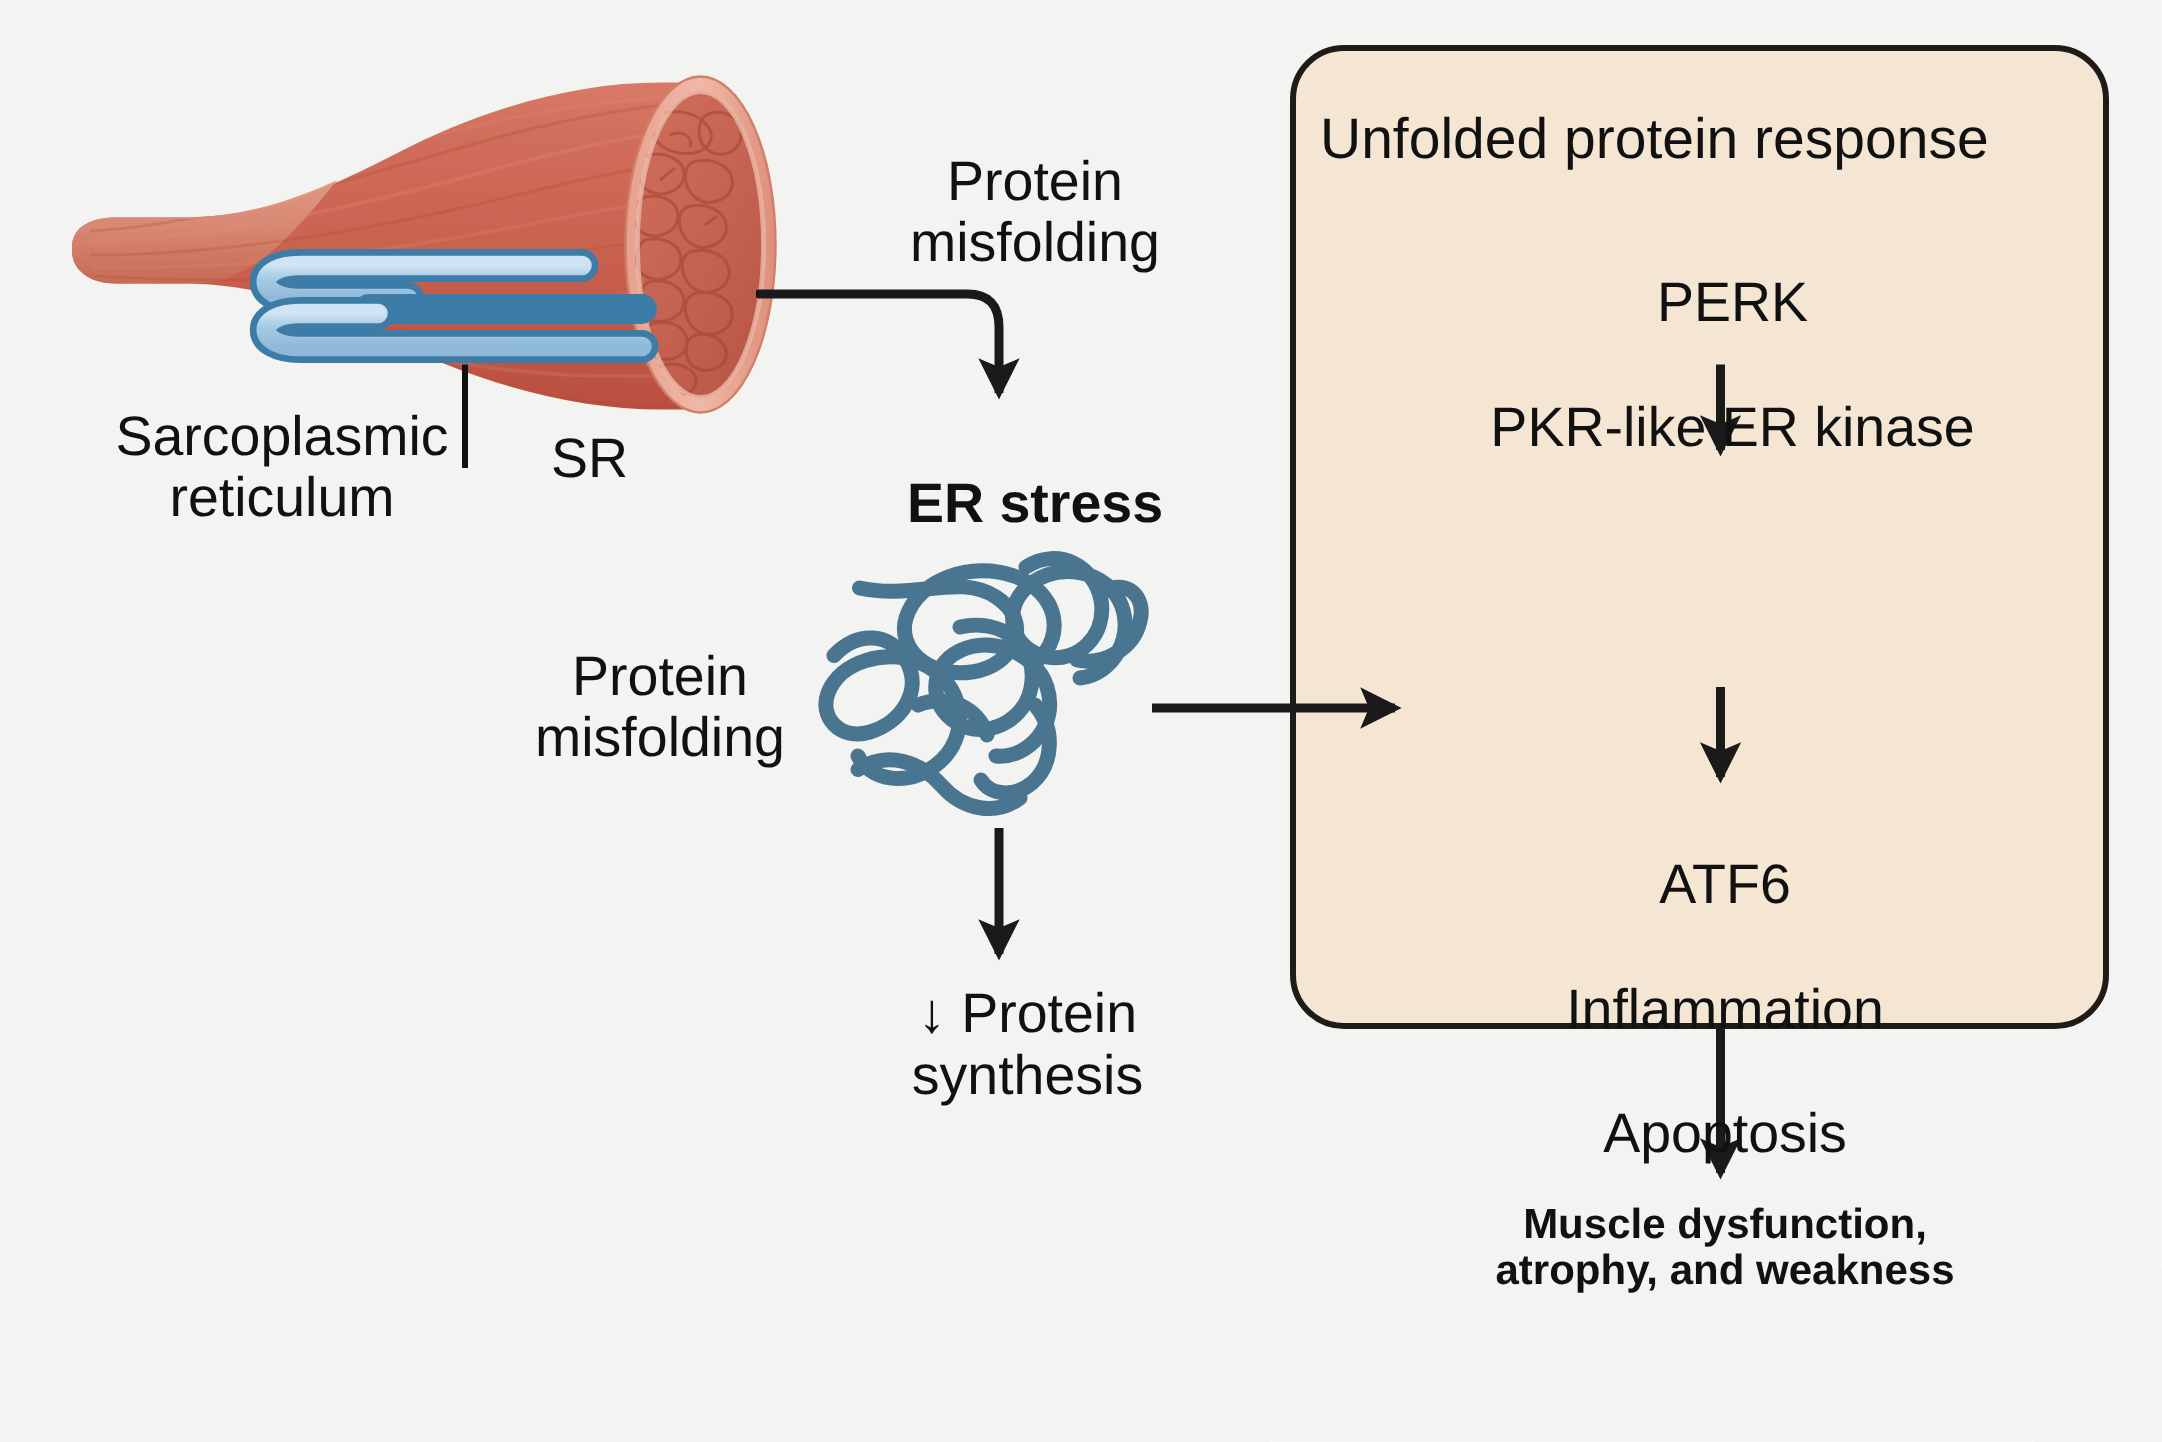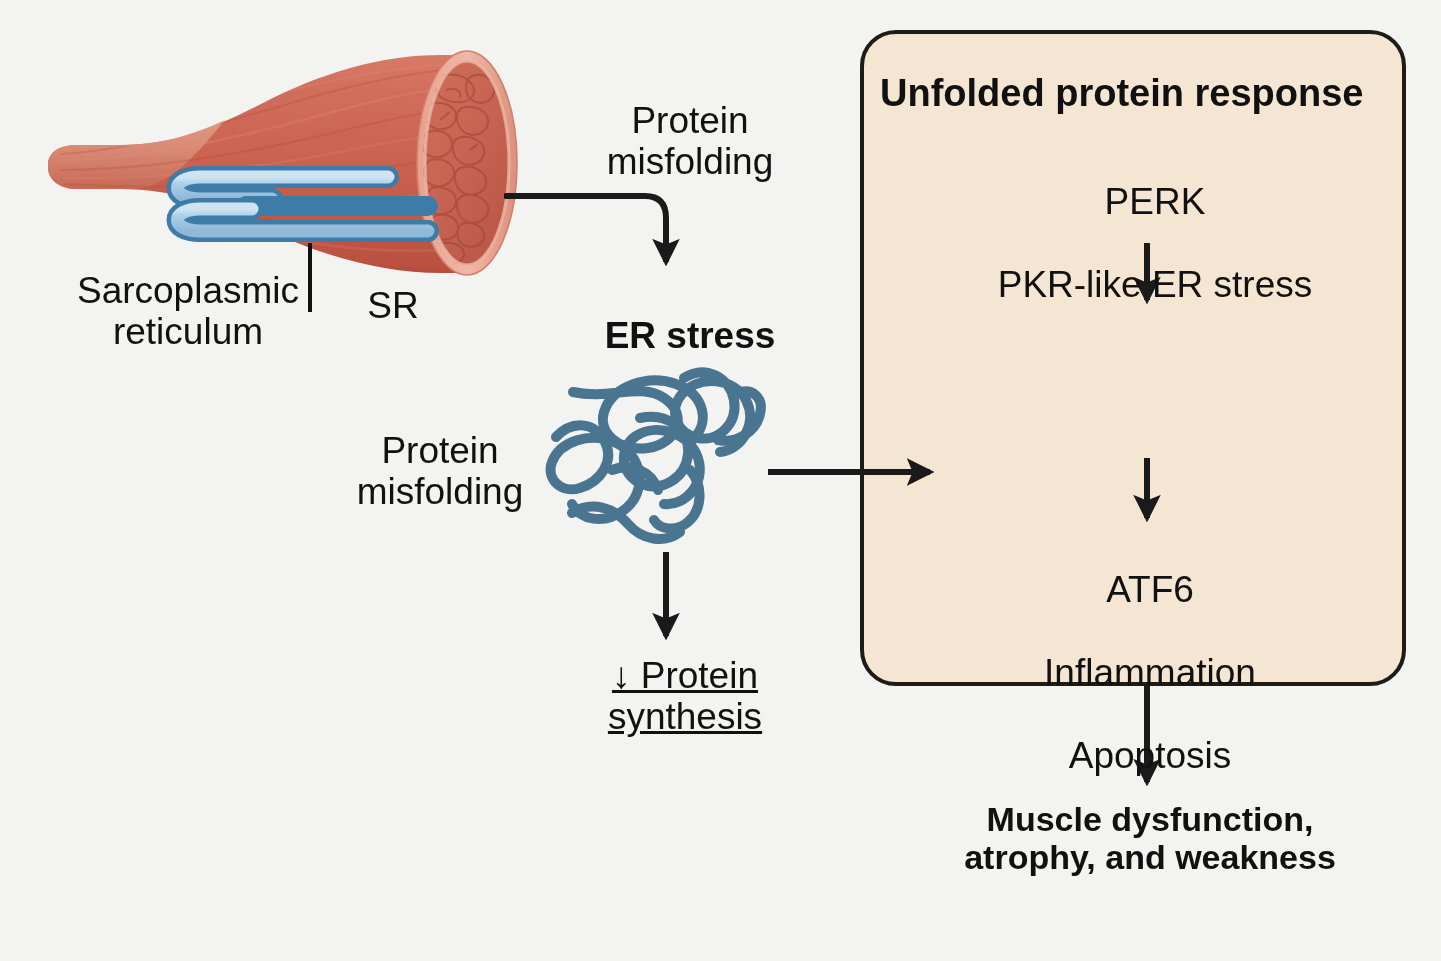--- a/index.html
+++ b/index.html
@@ -58,7 +58,7 @@
   }
   #label-upr-title {
     left: 880px; top: 72px; width: 510px;
-    font-size: 38px; font-weight: bold; text-align: left;
+    font-size: 38px; font-weight: normal; text-align: left;
   }
   #label-perk {
     left: 950px; top: 140px; width: 410px;

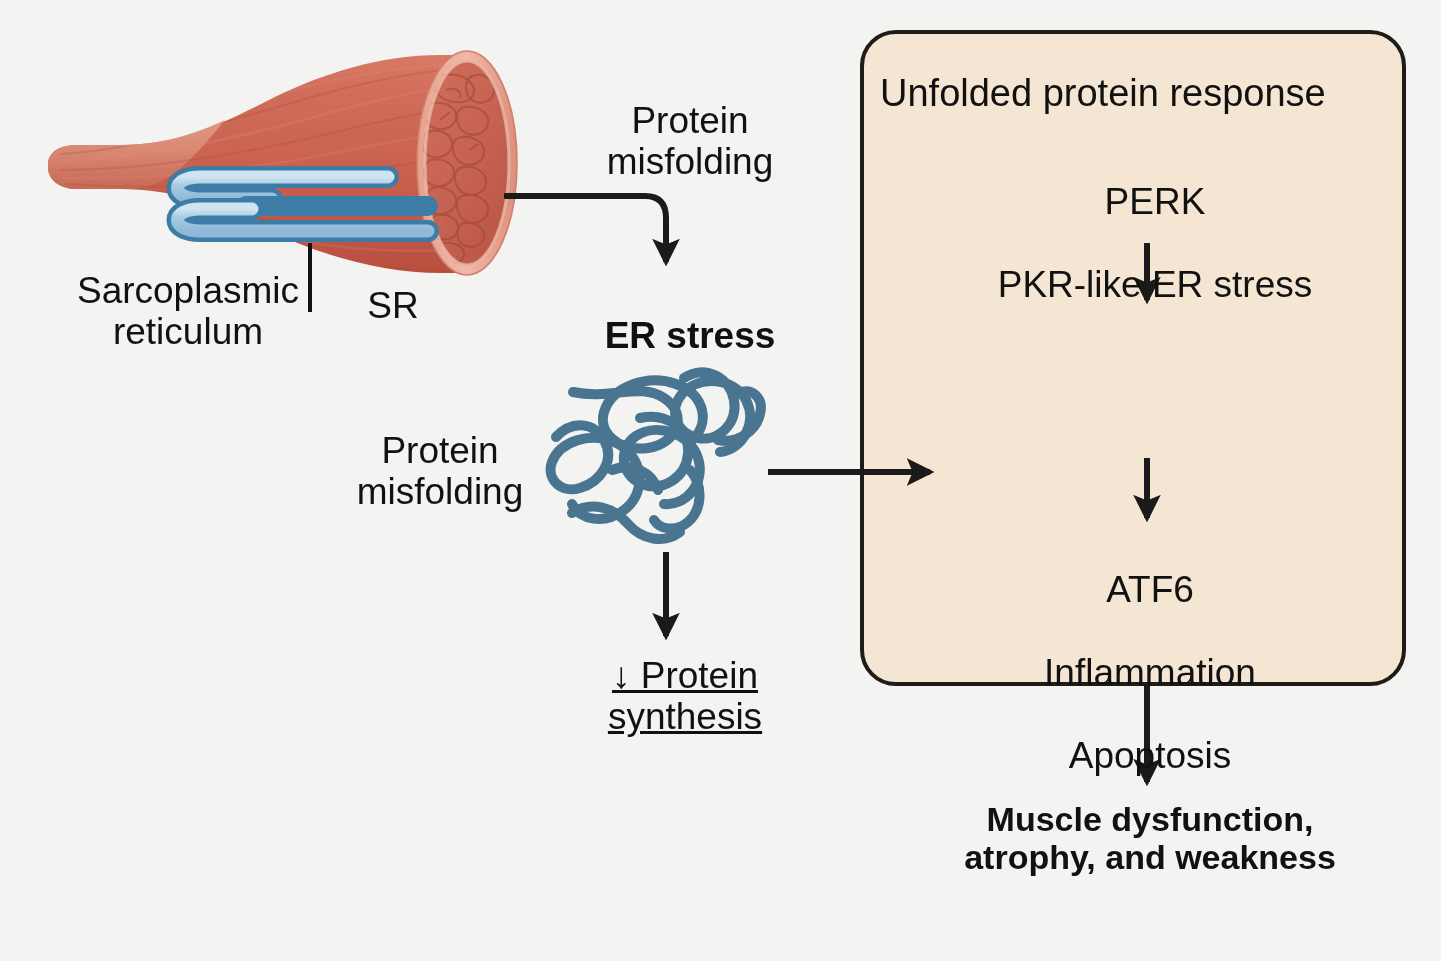--- a/index.html
+++ b/index.html
@@ -260,7 +260,7 @@
 
   <div class="lbl" id="label-perk">
     <div>PERK</div>
-    <div>PKR-like ER stress</div>
+    <div>PKR-like ER kinase</div>
   </div>
 
 

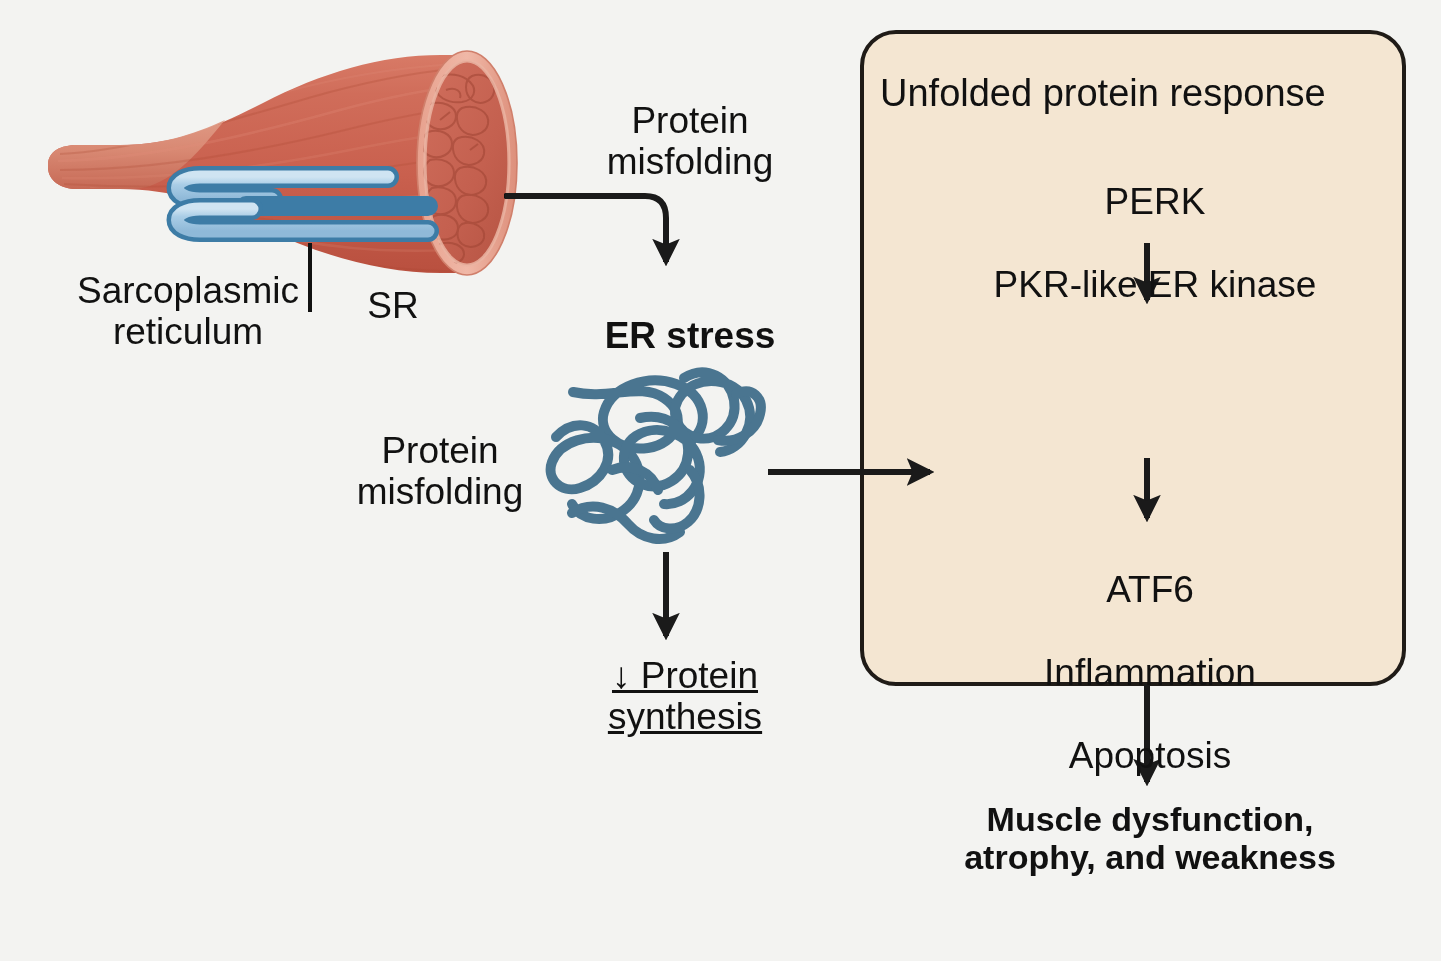--- a/index.html
+++ b/index.html
@@ -54,7 +54,6 @@
   #label-protein-synthesis {
     left: 555px; top: 655px; width: 260px;
     font-size: 37px;
-    text-decoration: underline;
   }
   #label-upr-title {
     left: 880px; top: 72px; width: 510px;

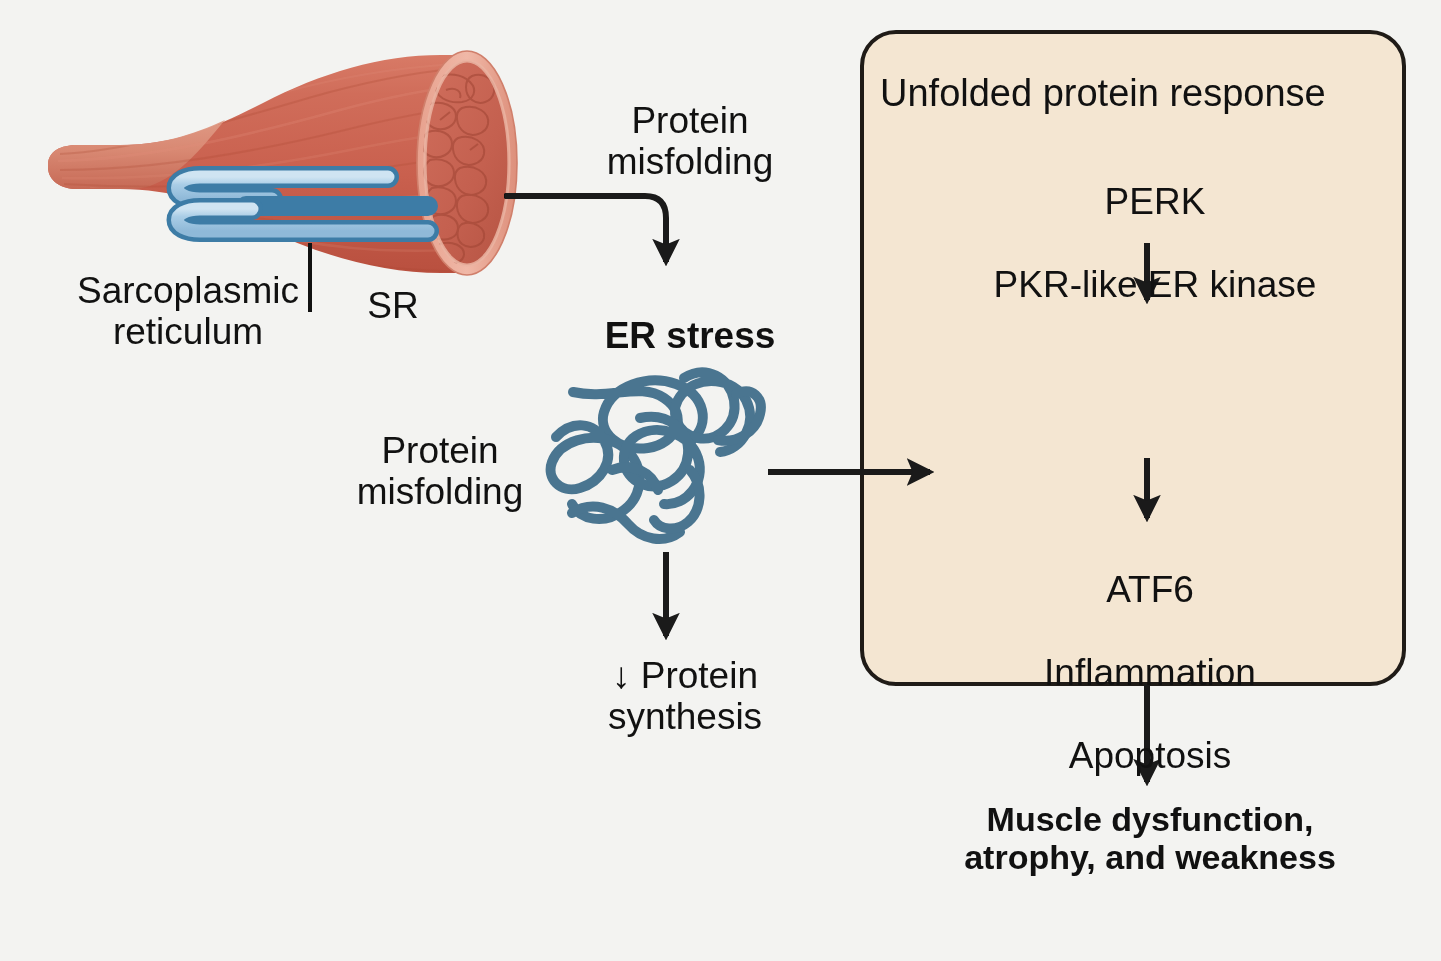--- a/index.html
+++ b/index.html
@@ -73,7 +73,7 @@
   }
   #label-muscle-outcome {
     left: 880px; top: 800px; width: 540px;
-    font-size: 34px; font-weight: bold;
+    font-size: 28px; font-weight: bold;
   }
 </style>
 </head>

